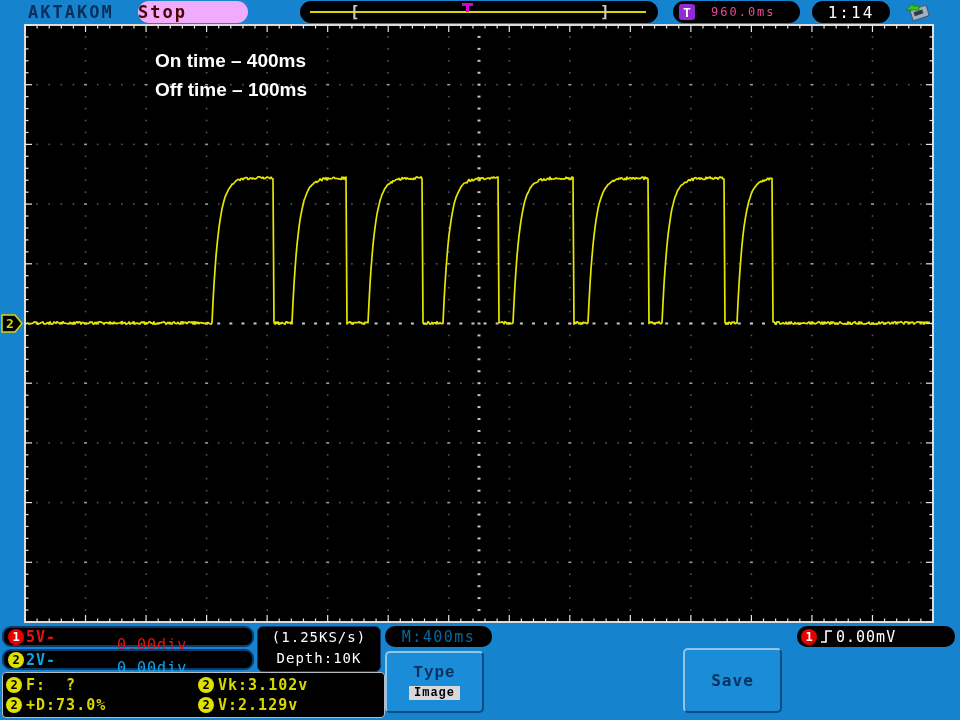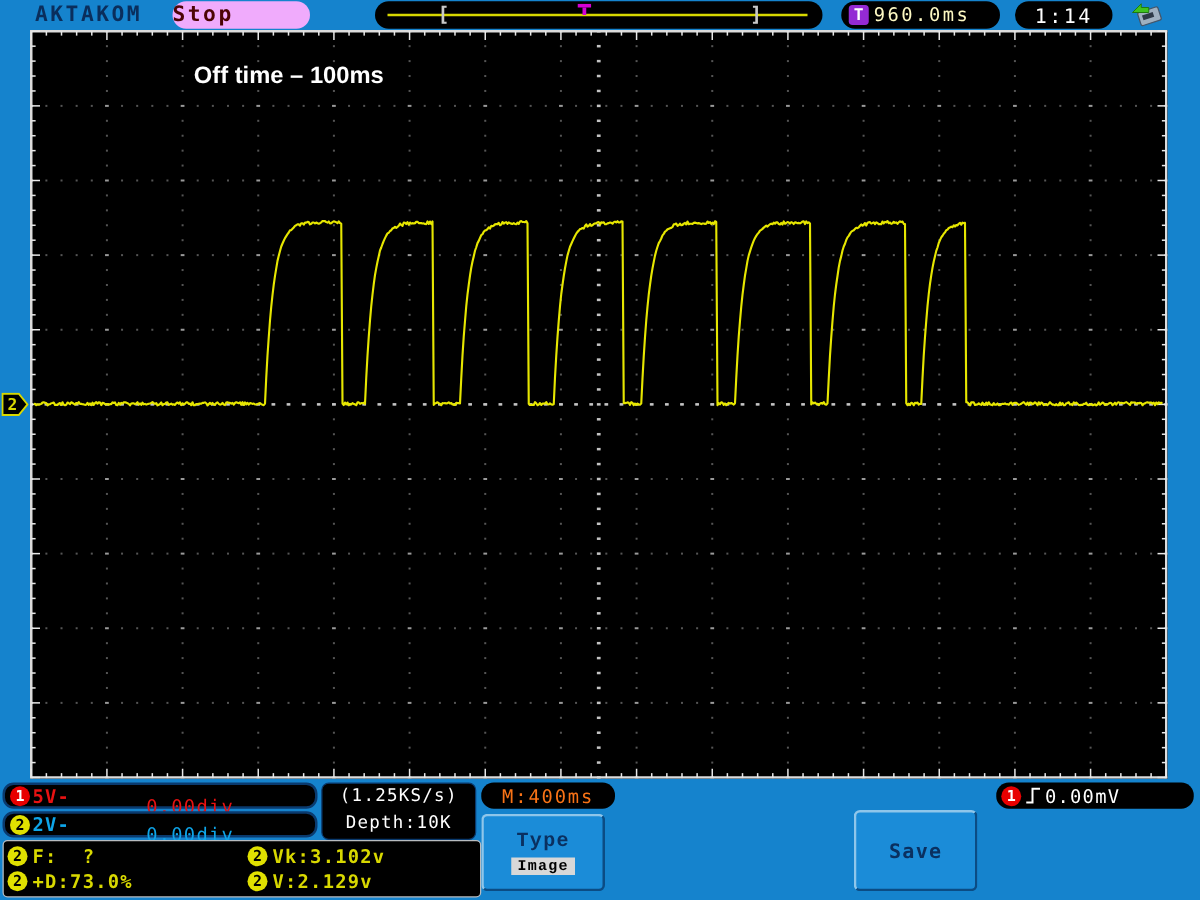--- a/index.html
+++ b/index.html
@@ -20,7 +20,7 @@
   .trigtime-pill{left:673px;width:127px;}
   .t-badge{width:16px;height:16px;margin-left:6px;background:#942ad4;border-radius:3px;
            color:#fff;font-size:13px;font-weight:bold;display:flex;align-items:center;justify-content:center;}
-  .trigtime-pill .val{color:#fef9c3;font-size:15px;letter-spacing:2px;margin-left:4px;}
+  .trigtime-pill .val{color:#ec4899;font-size:12px;letter-spacing:2px;margin-left:16px;}
   .clock-pill{left:812px;width:78px;justify-content:center;}
   .clock-pill span{color:#fff;font-size:16px;letter-spacing:2px;}
   .usb-icon{left:903px;top:0px;}

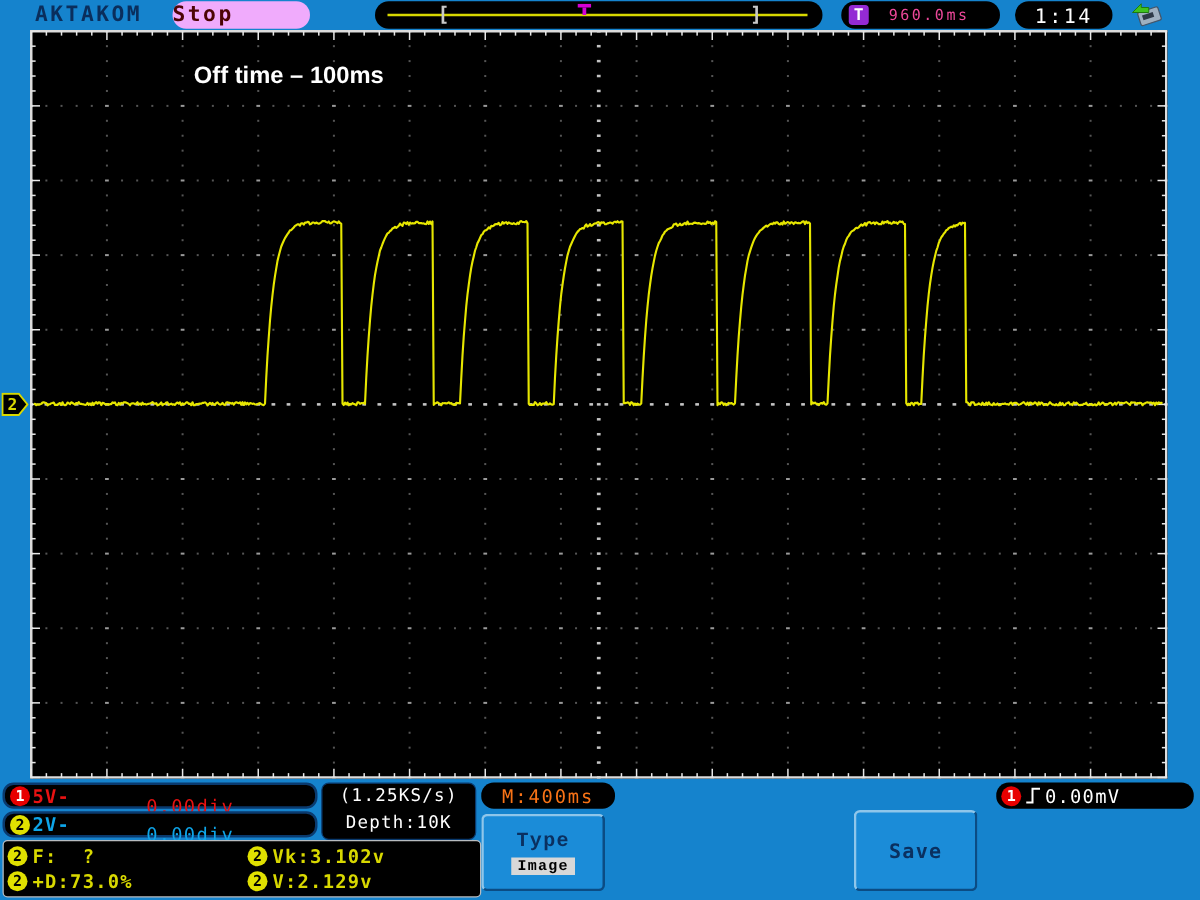--- a/index.html
+++ b/index.html
@@ -1966,6 +1966,7 @@
     </svg>
 
   <div class="abs annotation">
+    <div class="ind">On time – 400ms</div>
     <div class="ind">Off time – 100ms</div>
   </div>
 

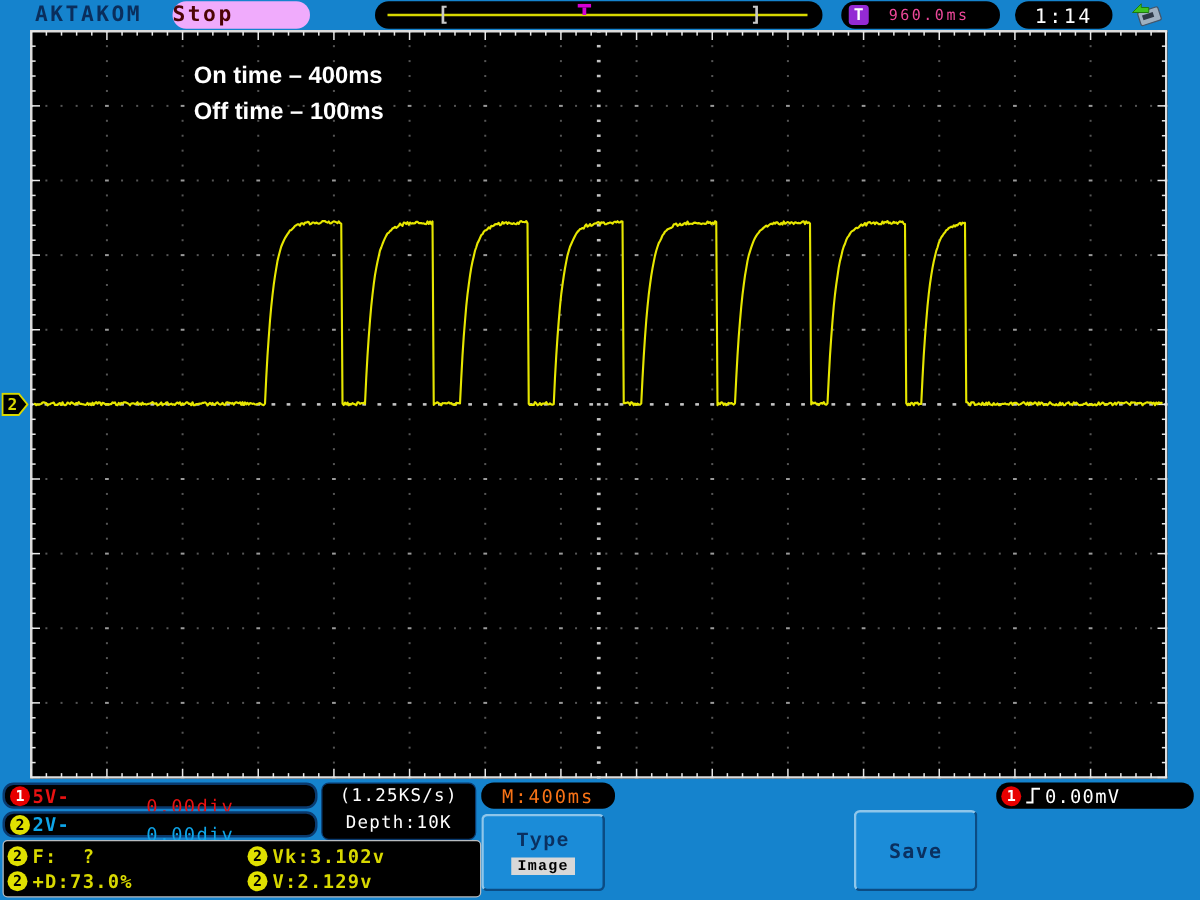--- a/index.html
+++ b/index.html
@@ -47,7 +47,7 @@
            border-radius:6px;color:#fff;font-size:14px;text-align:center;line-height:21px;letter-spacing:1px;}
   .mt-pill{left:385px;top:626px;width:107px;height:21px;background:#000;border-radius:10px;
            display:flex;align-items:center;justify-content:center;}
-  .mt-pill span{color:#f97316;font-size:15px;letter-spacing:1.5px;}
+  .mt-pill span{color:#0369a1;font-size:15px;letter-spacing:1.5px;}
   .trig-pill{left:797px;top:626px;width:158px;height:21px;background:#000;border-radius:10px;
              display:flex;align-items:center;padding:0 4px;box-sizing:border-box;gap:3px;}
   .trig-pill .val{color:#fff;font-size:15px;letter-spacing:1px;}

